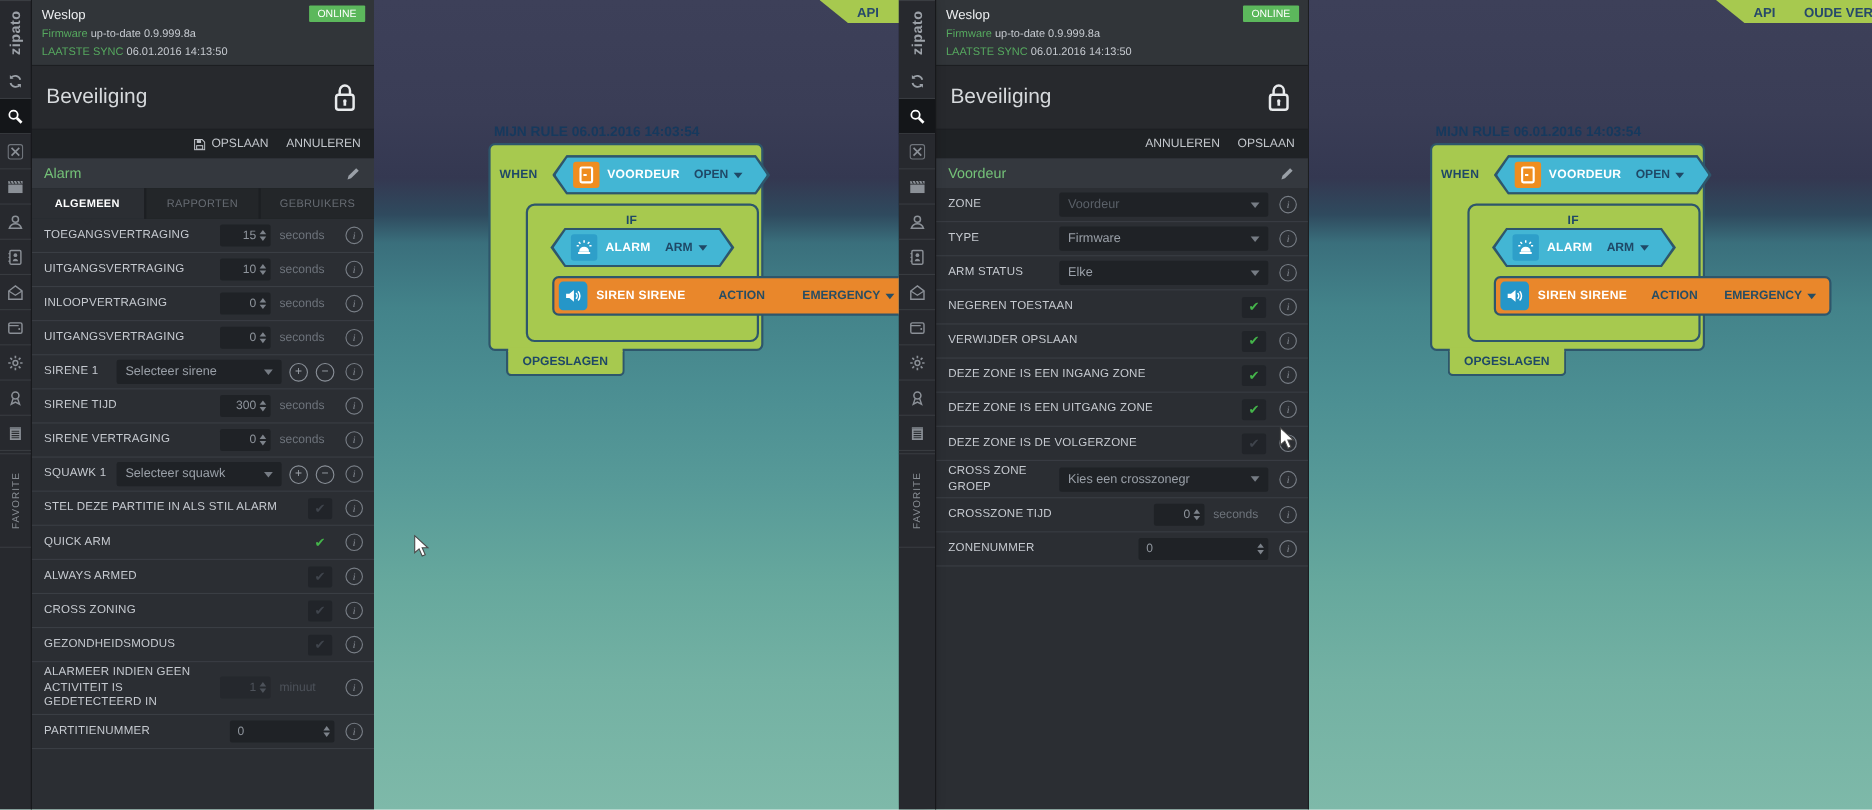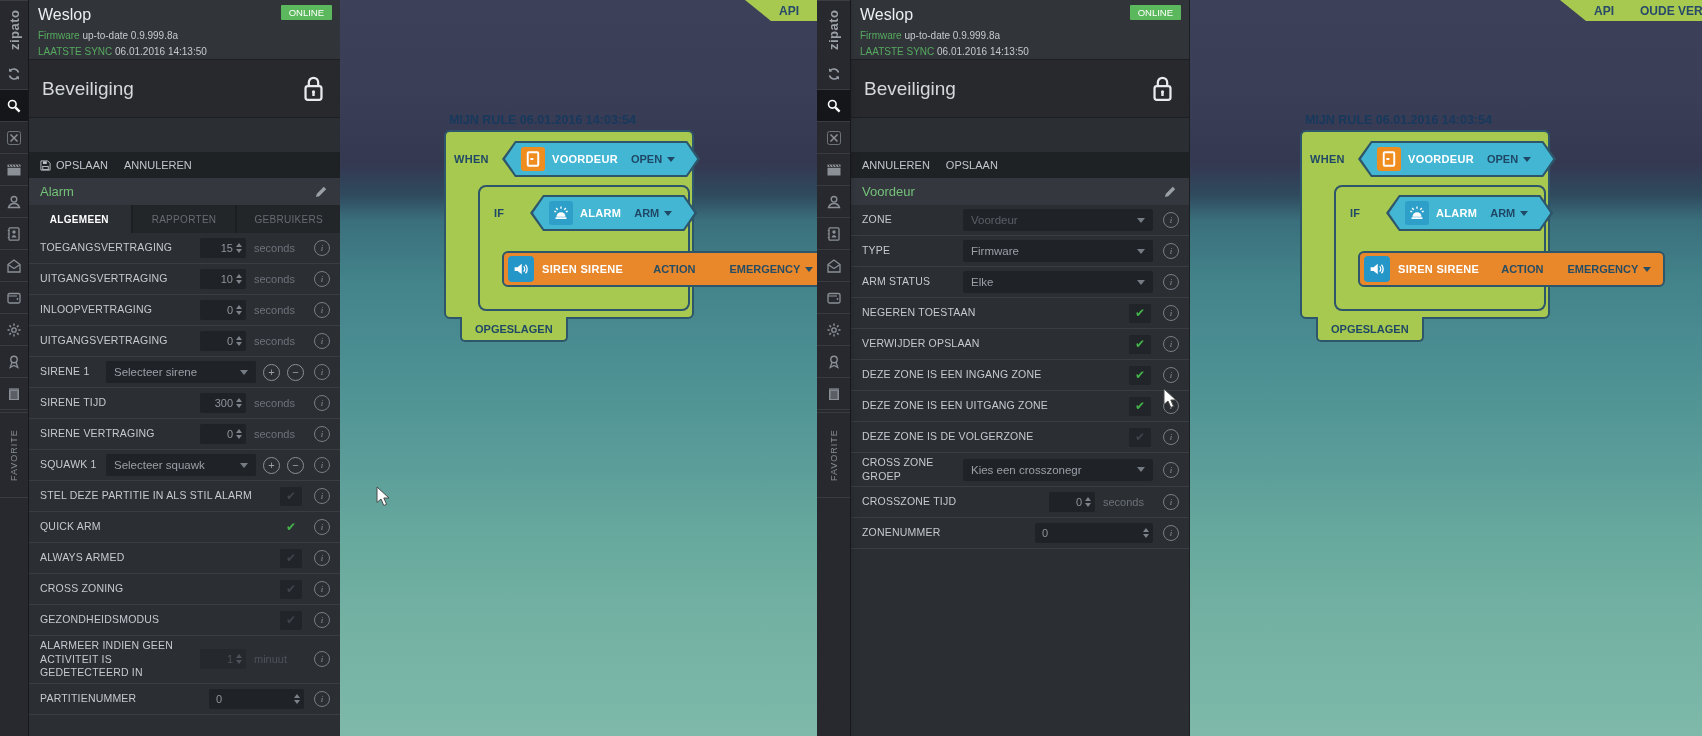--- a/index.html
+++ b/index.html
@@ -47,7 +47,7 @@
 
   .hdr{height:60px;background:#313539;position:relative;padding:6px 10px;box-sizing:border-box;
     border-bottom:1px solid #1c1e21;}
-  .dev-name{font-size:16px;color:#eceef0;margin-bottom:4px;}
+  .dev-name{font-size:12px;color:#eceef0;margin-bottom:4px;}
   .badge{position:absolute;top:5px;right:8px;background:#5cb85c;color:#fff;font-size:9.5px;
     padding:2px 8px;border-radius:1px;}
   .hline{font-size:10px;line-height:1.55;}

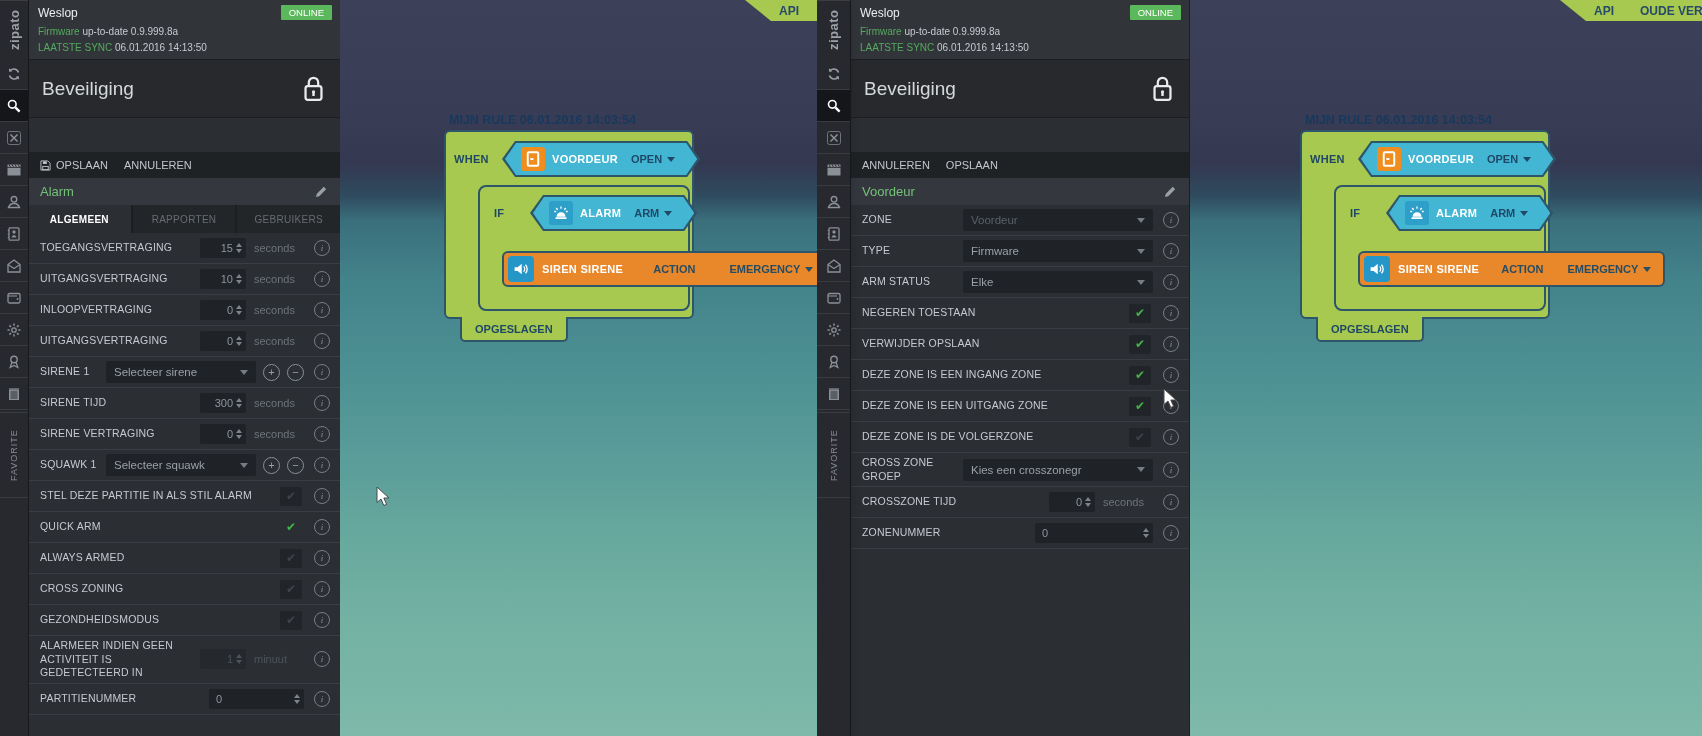--- a/index.html
+++ b/index.html
@@ -60,7 +60,7 @@
   .lock{width:25px;height:30px;}
 
   .actions-bar{height:26px;background:#1f2225;display:flex;align-items:center;
-    justify-content:flex-start;gap:16px;padding:0 12px;font-size:11px;color:#c2c6cb;margin-top:34px;}
+    justify-content:flex-end;gap:16px;padding:0 12px;font-size:11px;color:#c2c6cb;}
   .act{display:flex;align-items:center;gap:5px;cursor:pointer;}
   .act svg{width:11px;height:11px;}
 

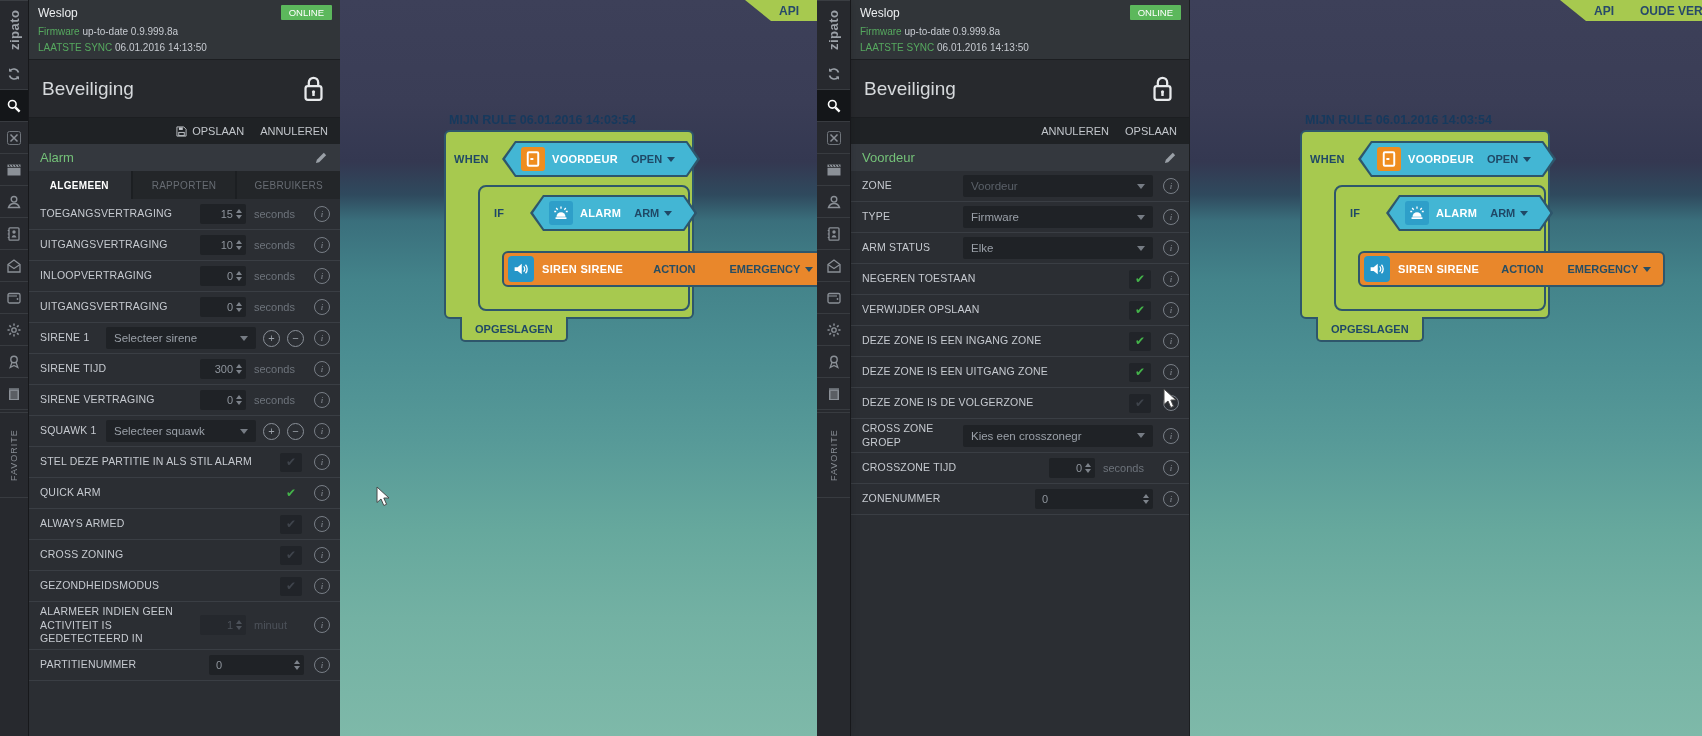--- a/index.html
+++ b/index.html
@@ -138,7 +138,7 @@
   .chip-state .car{border-top-color:#1f4866;}
   .if-block{margin-left:24px;border:2px solid #2e566b;border-radius:8px;background:#a7c94f;
     padding:8px 8px 22px;width:212px;box-sizing:border-box;position:relative;}
-  .if-block .brow{margin-bottom:20px;}
+  .if-block .brow{margin-bottom:8px;flex-direction:column;}
   .action-block{background:#e9872b;border:2px solid #2e566b;border-radius:6px;display:flex;
     align-items:center;gap:8px;padding:3px 12px 3px 4px;position:relative;left:14px;
     width:max-content;white-space:nowrap;}

